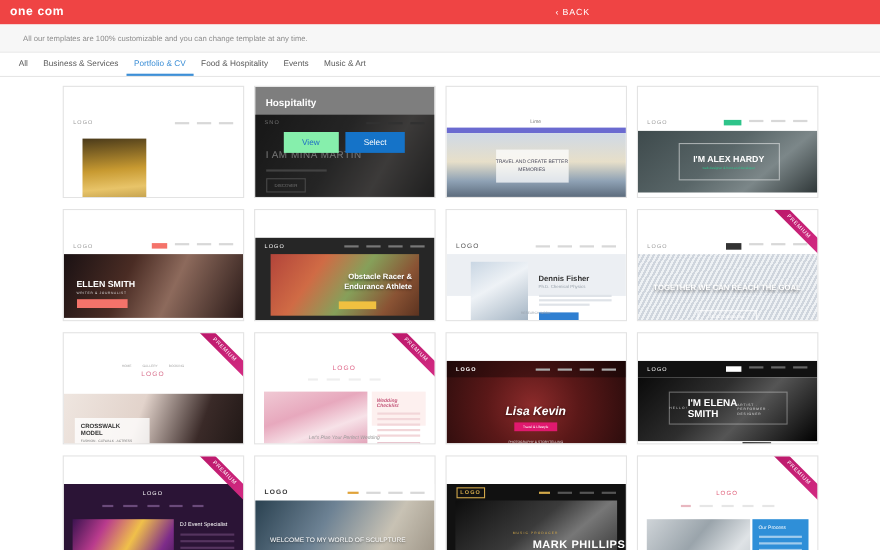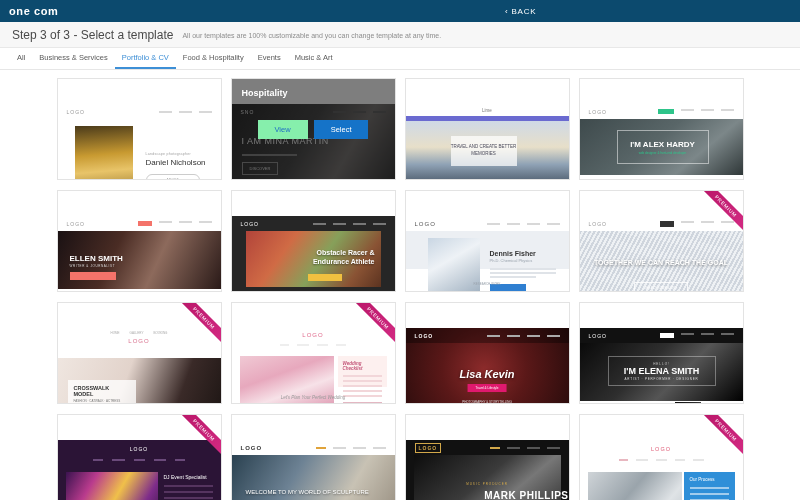--- a/index.html
+++ b/index.html
@@ -15,7 +15,7 @@
   
   .topbar {
     height: 22px;
-    background: #0c4a6e;
+    background: #ef4444;
     display: flex;
     align-items: center;
     position: relative;

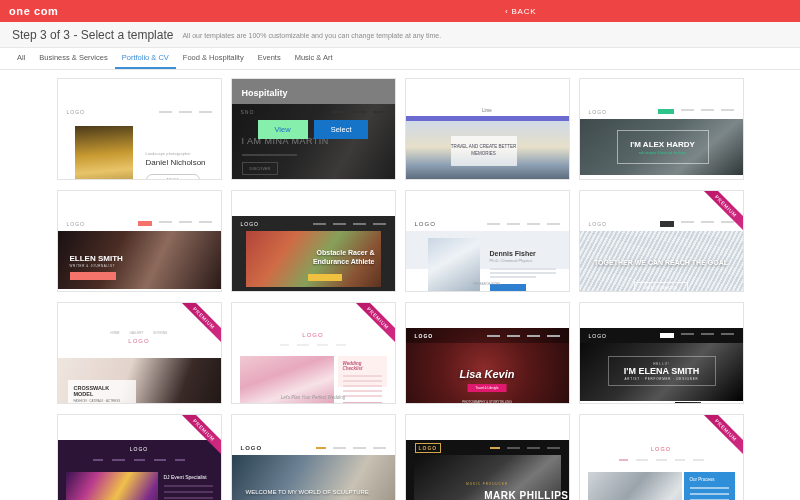--- a/index.html
+++ b/index.html
@@ -209,7 +209,6 @@
 </div>
 
 <div class="step-header">
-  <h1 class="step-title">Step 3 of 3 - Select a template</h1>
   <div class="step-sub">All our templates are 100% customizable and you can change template at any time.</div>
 </div>
 

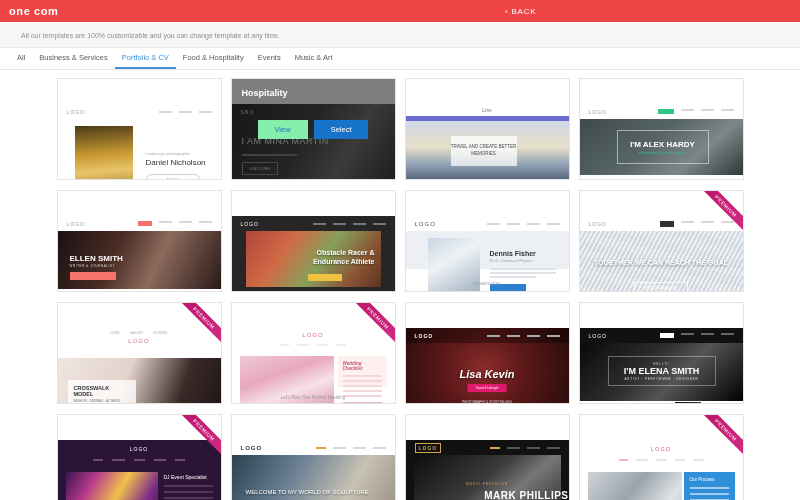--- a/index.html
+++ b/index.html
@@ -246,11 +246,6 @@
             </span>
           </div>
      <div style="position:absolute;left:17px;top:22px;width:58px;height:72px" class="img-sunset"></div>
-     <div style="position:absolute;left:88px;top:48px;width:62px">
-       <div style="font-size:3.5px;color:#a0a0a0;letter-spacing:.3px">Landscape photographer</div>
-       <div style="font-size:8px;color:#333;margin-top:2px">Daniel Nicholson</div>
-       <div style="margin-top:7px;border:1px solid #ccc;border-radius:7px;font-size:3.5px;color:#999;text-align:center;padding:3px 0;width:54px">ABOUT</div>
-     </div>
    </div>
       </div>
     </div>

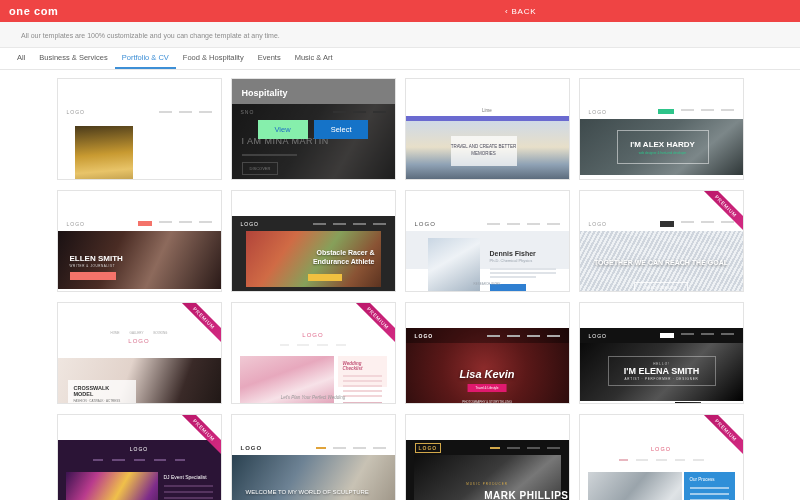--- a/index.html
+++ b/index.html
@@ -489,7 +489,7 @@
             </span>
           </div>
      <div class="hero img-bw" style="top:15px;height:58px"></div>
-     <div style="position:absolute;left:28px;top:28px;width:108px;height:30px;border:1px solid rgba(255,255,255,.35);display:flex;flex-direction:column;align-items:center;justify-content:center">
+     <div style="position:absolute;left:28px;top:28px;width:108px;height:30px;border:1px solid rgba(255,255,255,.35);display:flex;align-items:center;justify-content:center">
        <div style="font-size:3px;color:#ccc;letter-spacing:1px">HELLO!</div>
        <div style="font-size:9px;color:#fff;font-weight:bold">I'M ELENA SMITH</div>
        <div style="font-size:3px;color:#ddd;letter-spacing:.8px;margin-top:1px">ARTIST · PERFORMER · DESIGNER</div>

